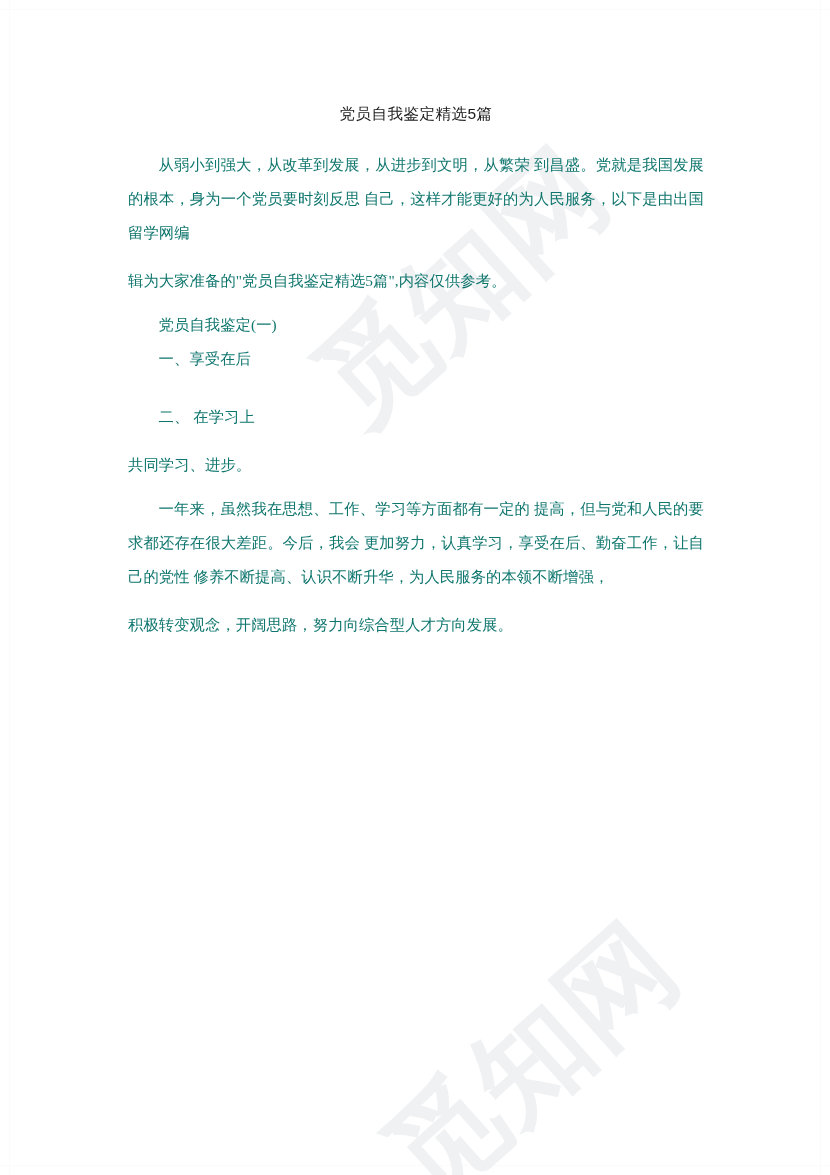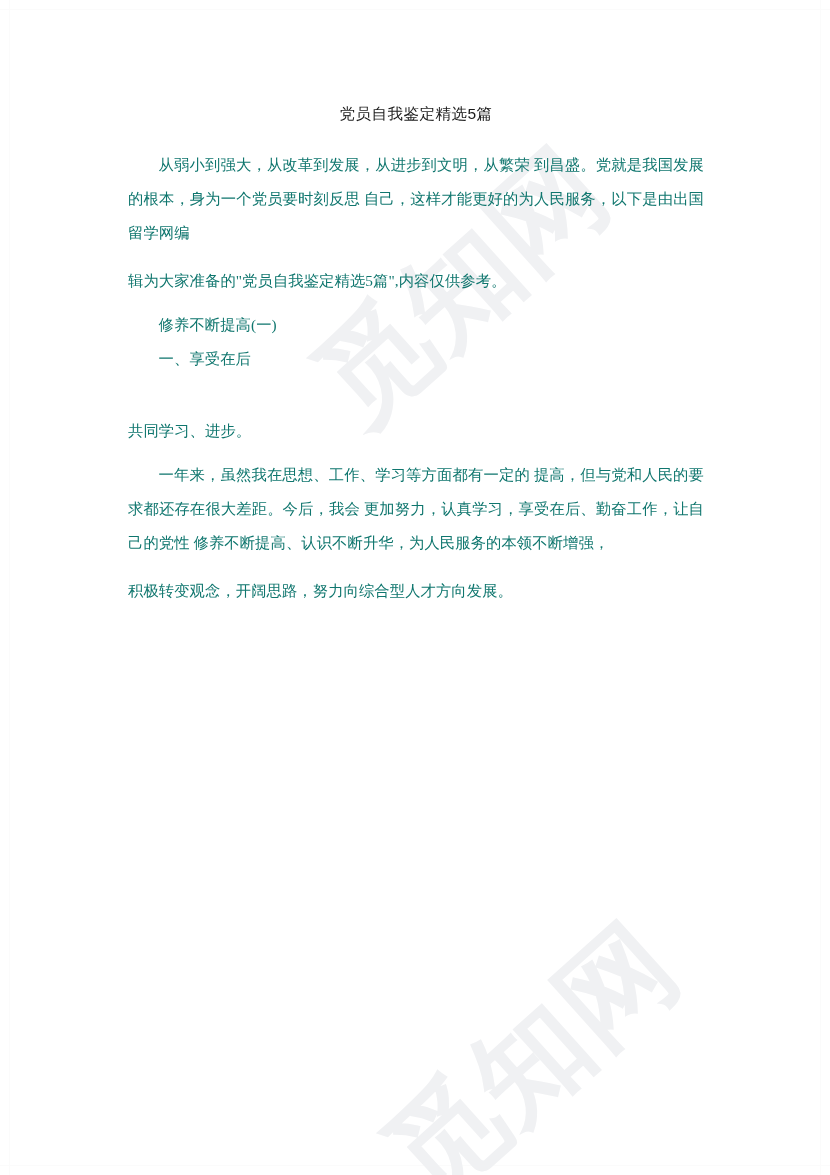--- a/index.html
+++ b/index.html
@@ -136,7 +136,7 @@
 
     <div class="gap-sm"></div>
 
-    <p class="para indent">修养不断提高(一)</p>
+    <p class="para indent">党员自我鉴定(一)</p>
 
     <p class="para indent">一、享受在后</p>
 

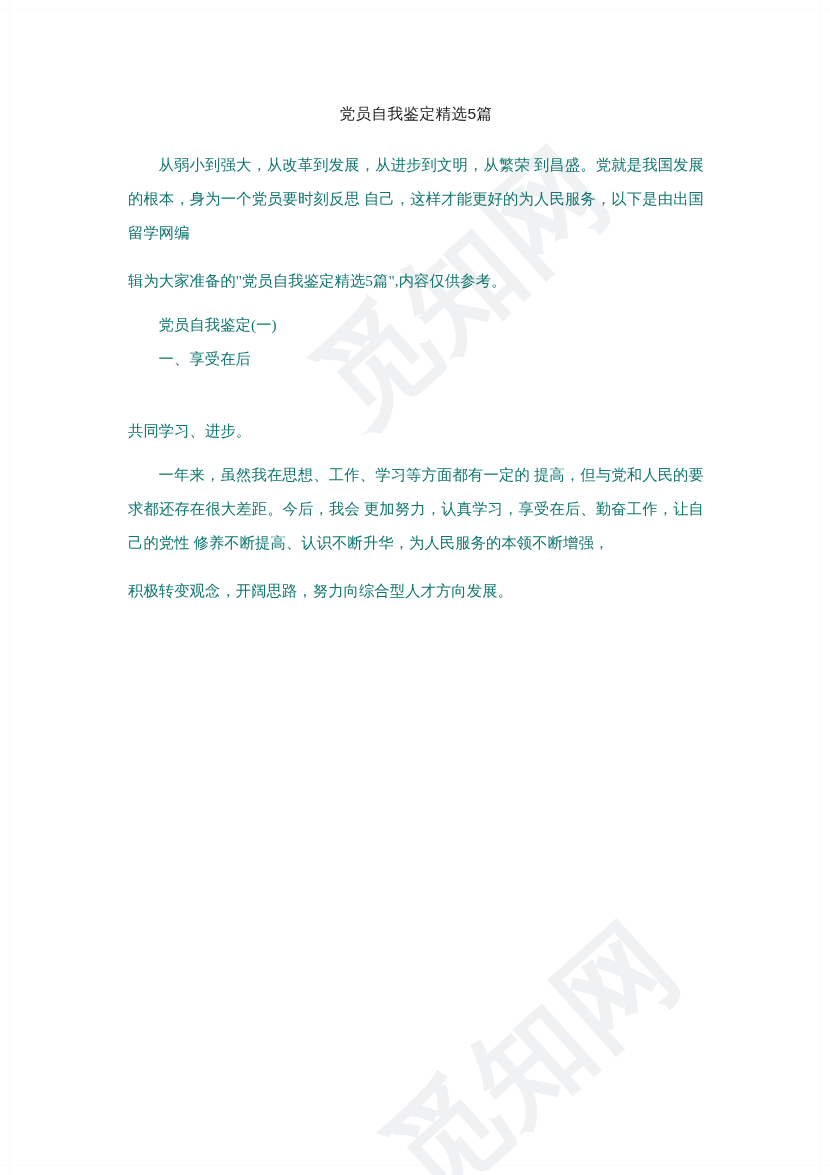--- a/index.html
+++ b/index.html
@@ -146,6 +146,7 @@
 
     <div class="gap-sm"></div>
 
+    <p class="para indent">二、 在学习上</p>
 
 
     <div class="gap-md"></div>

